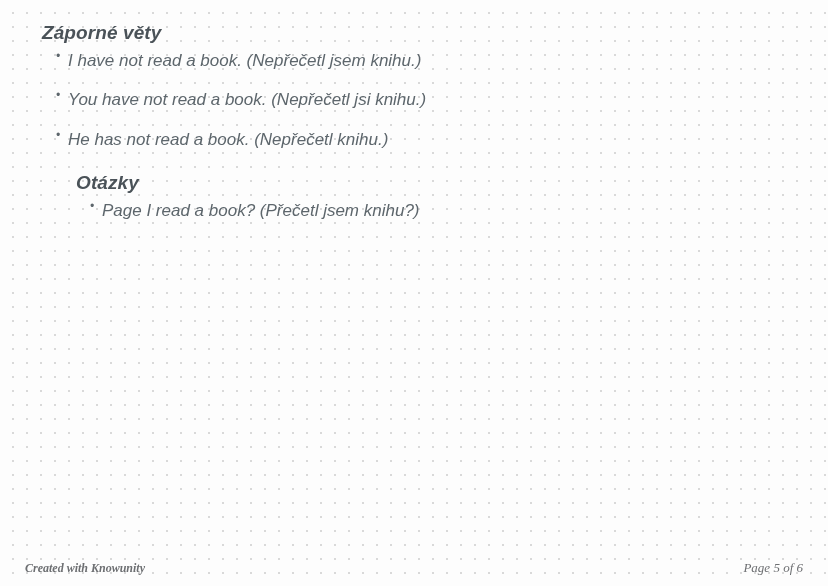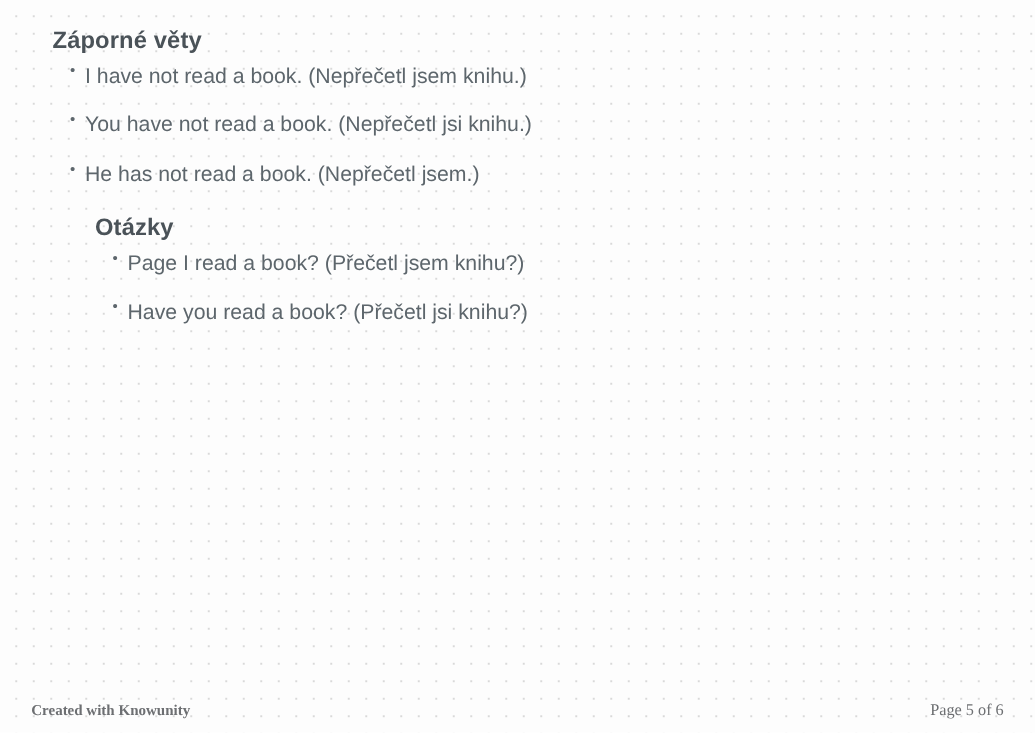--- a/index.html
+++ b/index.html
@@ -22,6 +22,7 @@
     background-size: 14px 14px;
     background-position: 6px 6px;
     box-sizing: border-box;
+    font-style: italic;
   }
   .content {
     position: absolute;

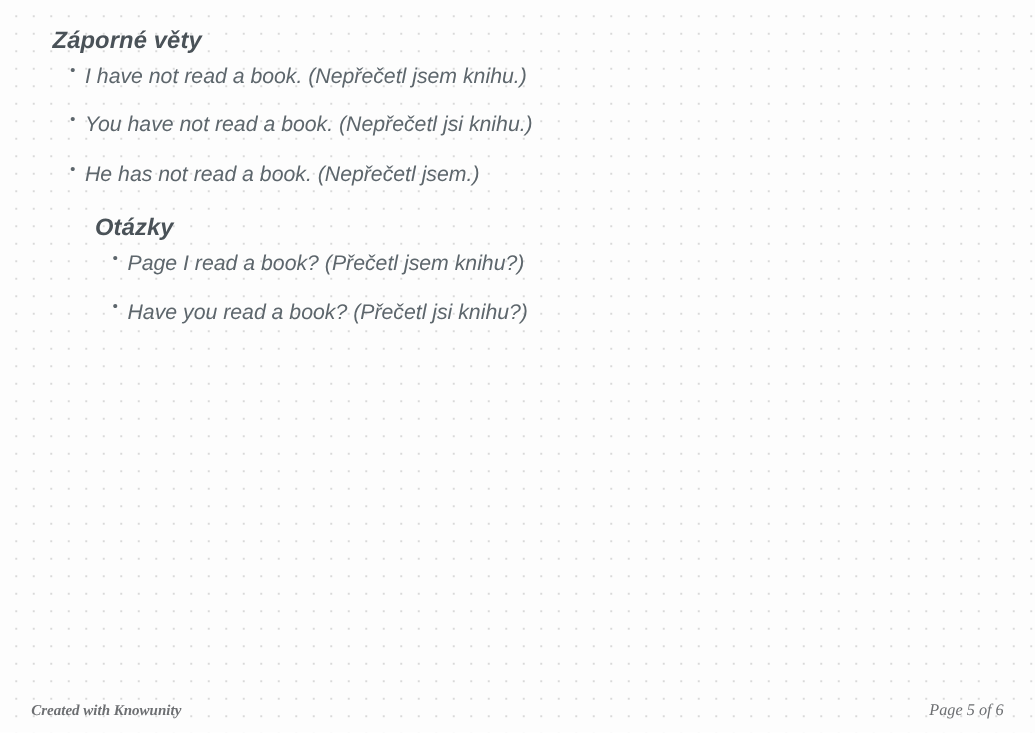--- a/index.html
+++ b/index.html
@@ -92,7 +92,7 @@
       <ul class="bullet-list">
         <li>I have not read a book. (Nepřečetl jsem knihu.)</li>
         <li>You have not read a book. (Nepřečetl jsi knihu.)</li>
-        <li>He has not read a book. (Nepřečetl jsem.)</li>
+        <li>He has not read a book. (Nepřečetl knihu.)</li>
       </ul>
     </div>
 

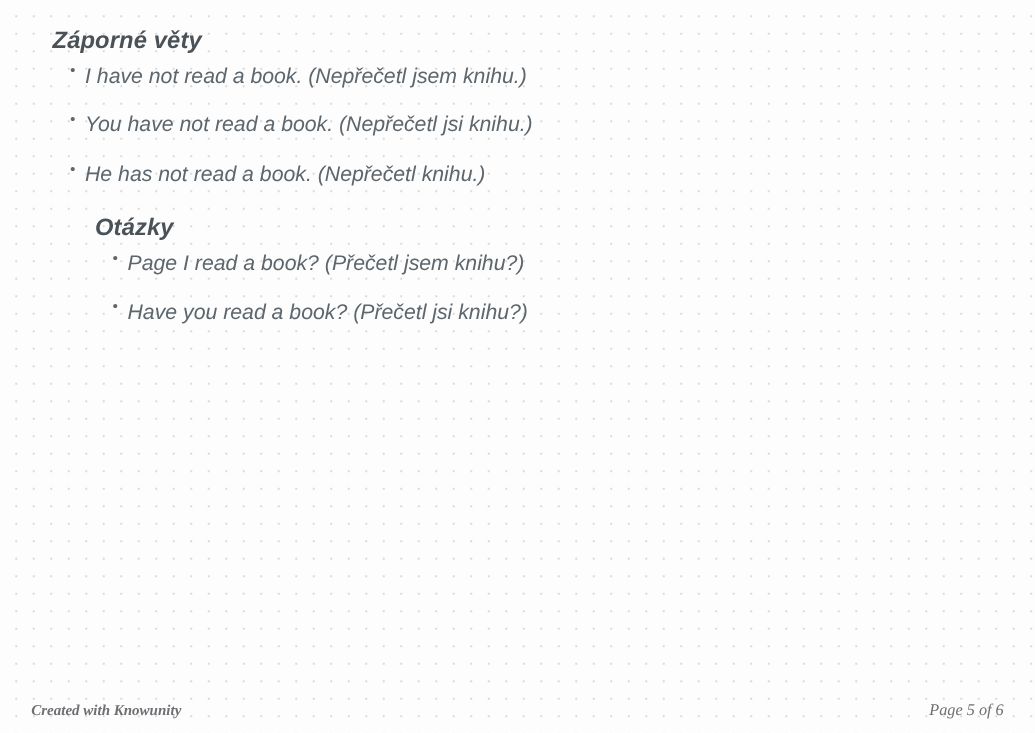--- a/index.html
+++ b/index.html
@@ -100,7 +100,6 @@
       <h2 class="section-heading">Otázky</h2>
       <ul class="bullet-list">
         <li>Page I read a book? (Přečetl jsem knihu?)</li>
-        <li>Have you read a book? (Přečetl jsi knihu?)</li>
       </ul>
     </div>
 

